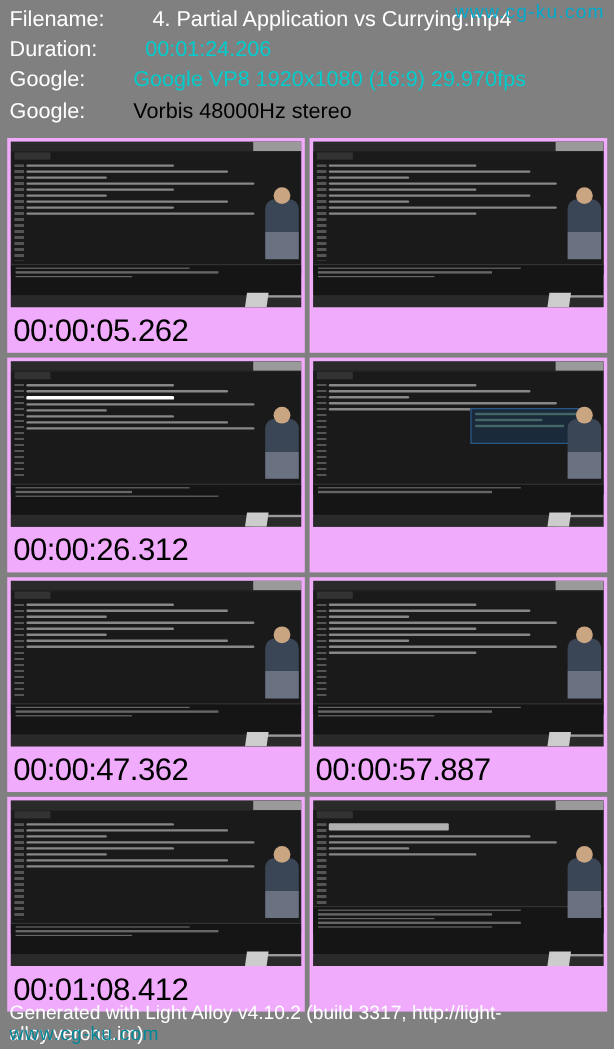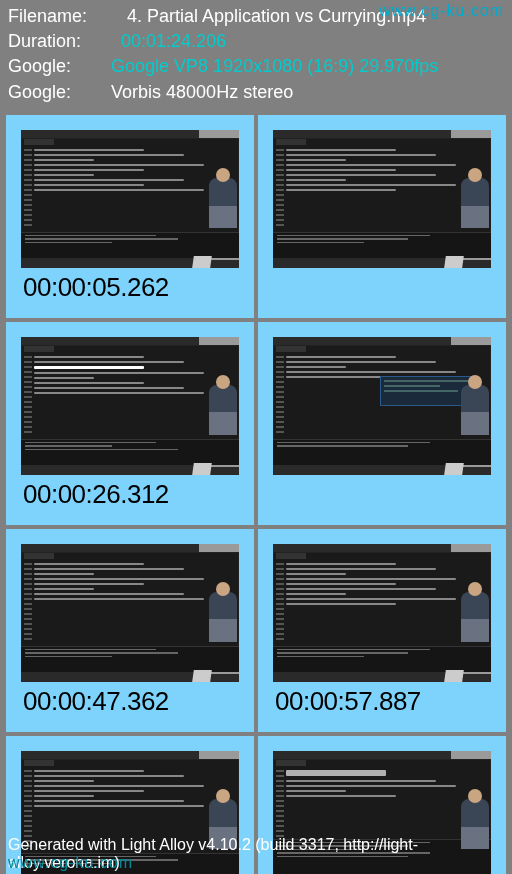--- a/index.html
+++ b/index.html
@@ -21,7 +21,7 @@
     .header-label { color: #fff; }
     .header-value { color: #ffffff; margin-left: 4px; }
     .header-value.teal { color: #00cccc; }
-    .header-value.orange { color: #ffffff; }
+    .header-value.orange { color: #000000; }
     .watermark-top {
       position: absolute;
       top: 2px;

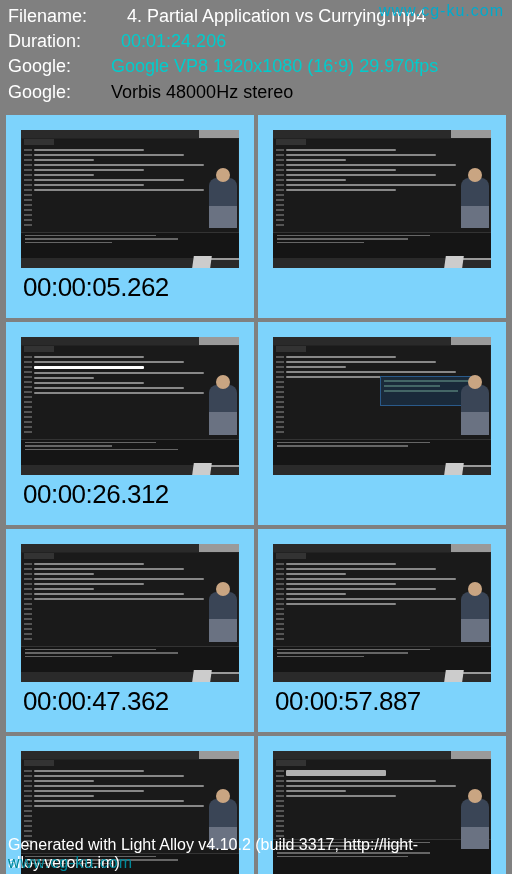--- a/index.html
+++ b/index.html
@@ -39,8 +39,8 @@
       margin-top: 2px;
     }
     .thumb {
-      background: #7dd3fc;
-      padding: 15px;
+      background: #f0abfc;
+      padding: 3px;
     }
     .thumb-img {
       width: 100%;

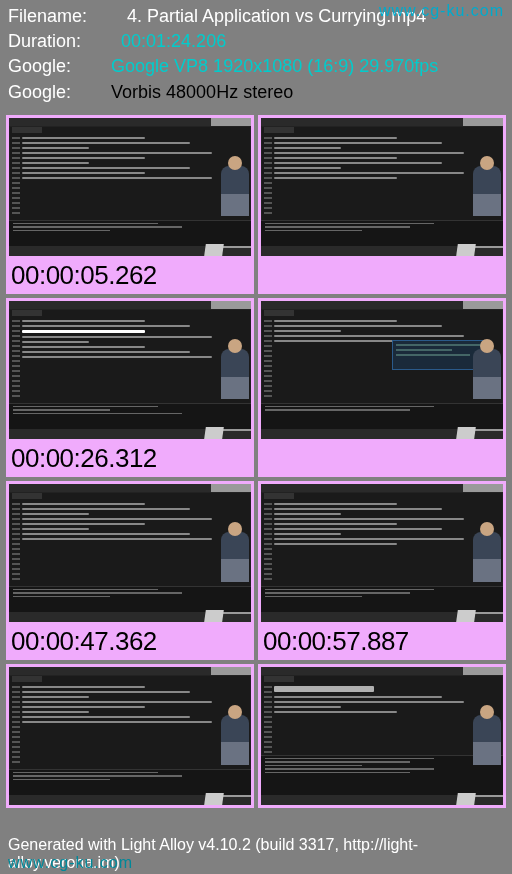--- a/index.html
+++ b/index.html
@@ -439,6 +439,7 @@
           <div class="presenter-head"></div>
         </div>
     </div>
+    <div class="timestamp">00:01:08.412</div>
   </div>
 
   <div class="thumb">

